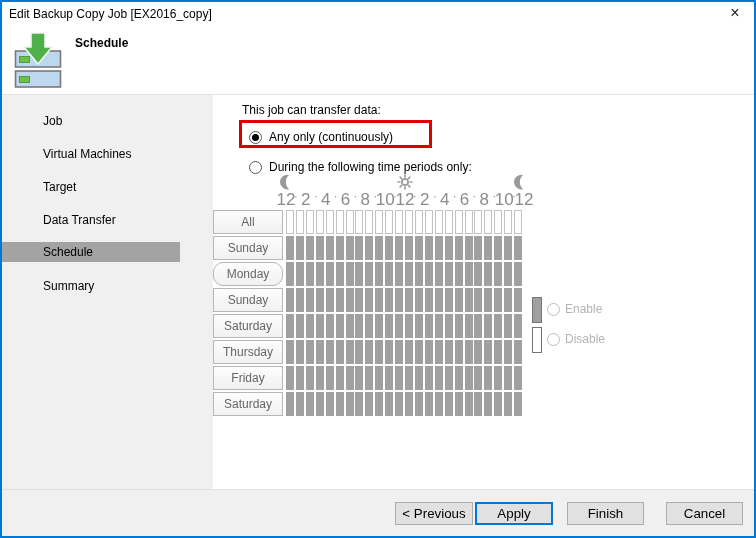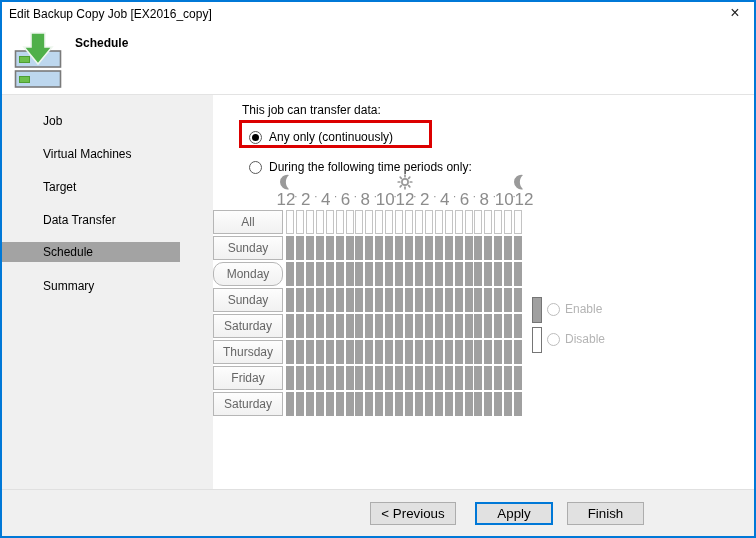--- a/index.html
+++ b/index.html
@@ -354,7 +354,7 @@
   </div>
 
   <div class="footer">
-    <button class="btn" style="left:368px;width:86px">&lt; Previous</button>
+    <button class="btn" style="left:393px;width:78px">&lt; Previous</button>
     <button class="btn focused" style="left:473px;width:78px">Apply</button>
     <button class="btn" style="left:565px;width:77px">Finish</button>
   </div>

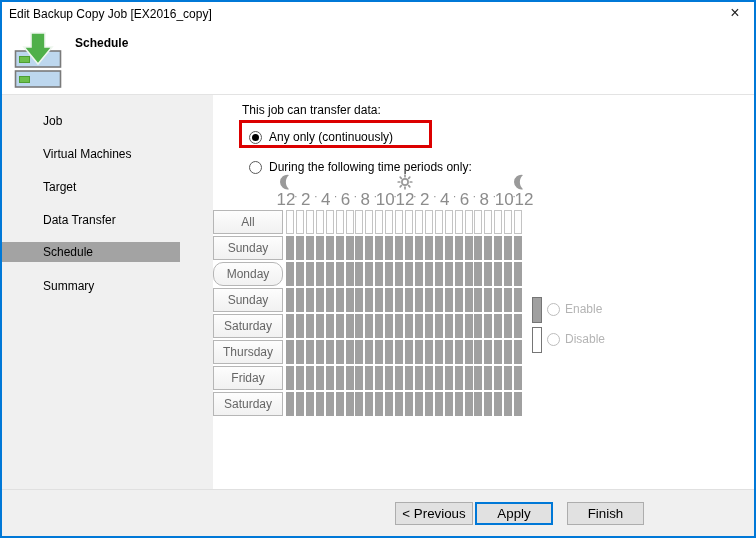--- a/index.html
+++ b/index.html
@@ -357,6 +357,7 @@
     <button class="btn" style="left:393px;width:78px">&lt; Previous</button>
     <button class="btn focused" style="left:473px;width:78px">Apply</button>
     <button class="btn" style="left:565px;width:77px">Finish</button>
+    <button class="btn" style="left:664px;width:77px">Cancel</button>
   </div>
 
 </div>

